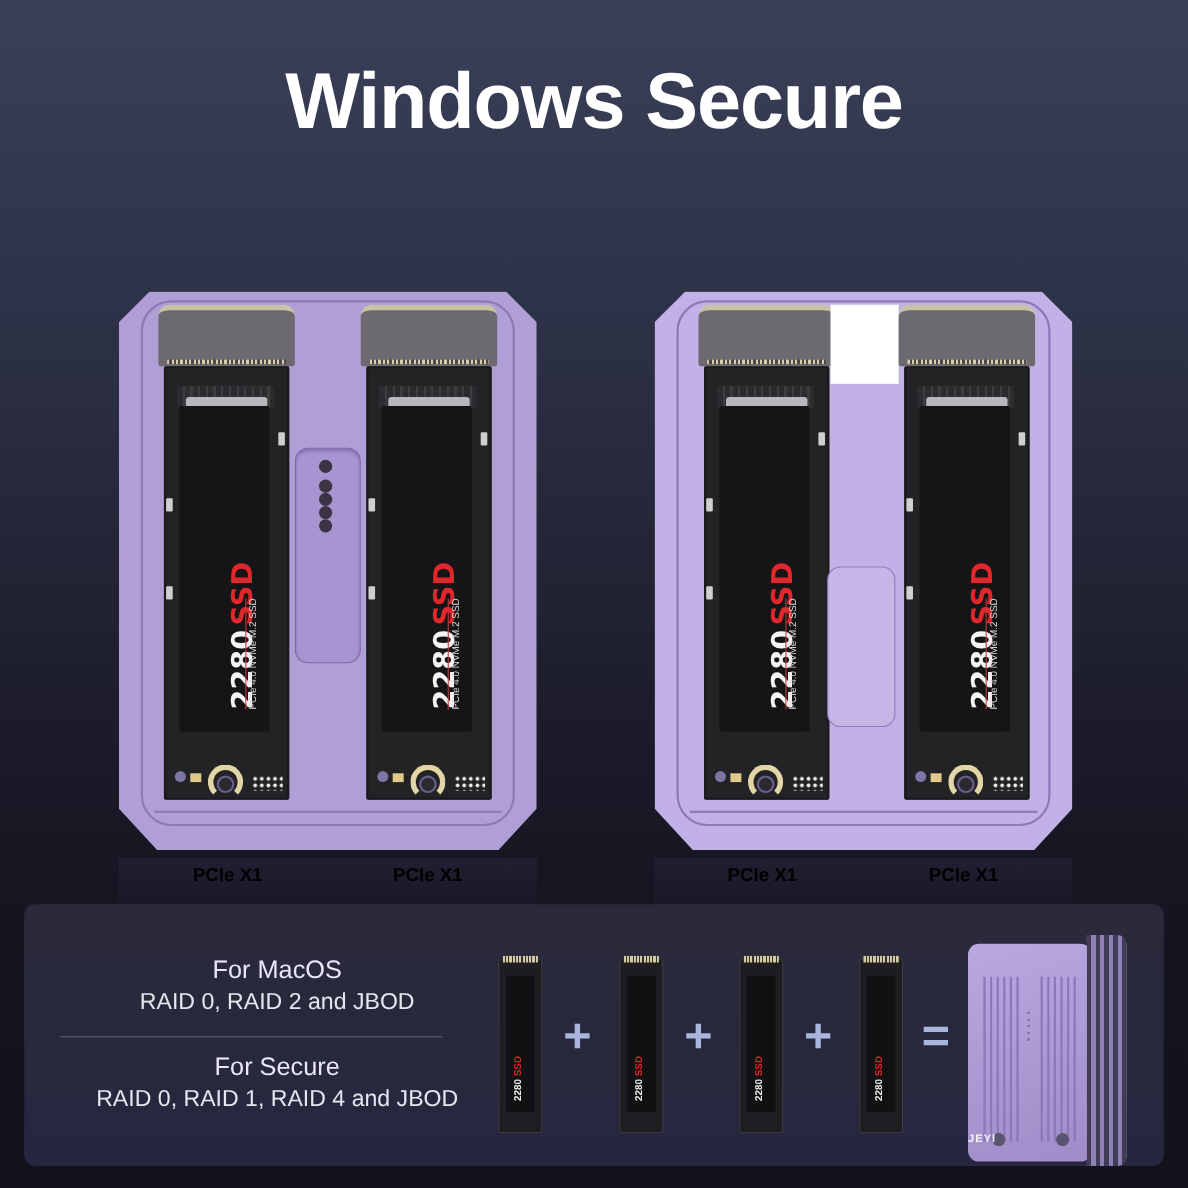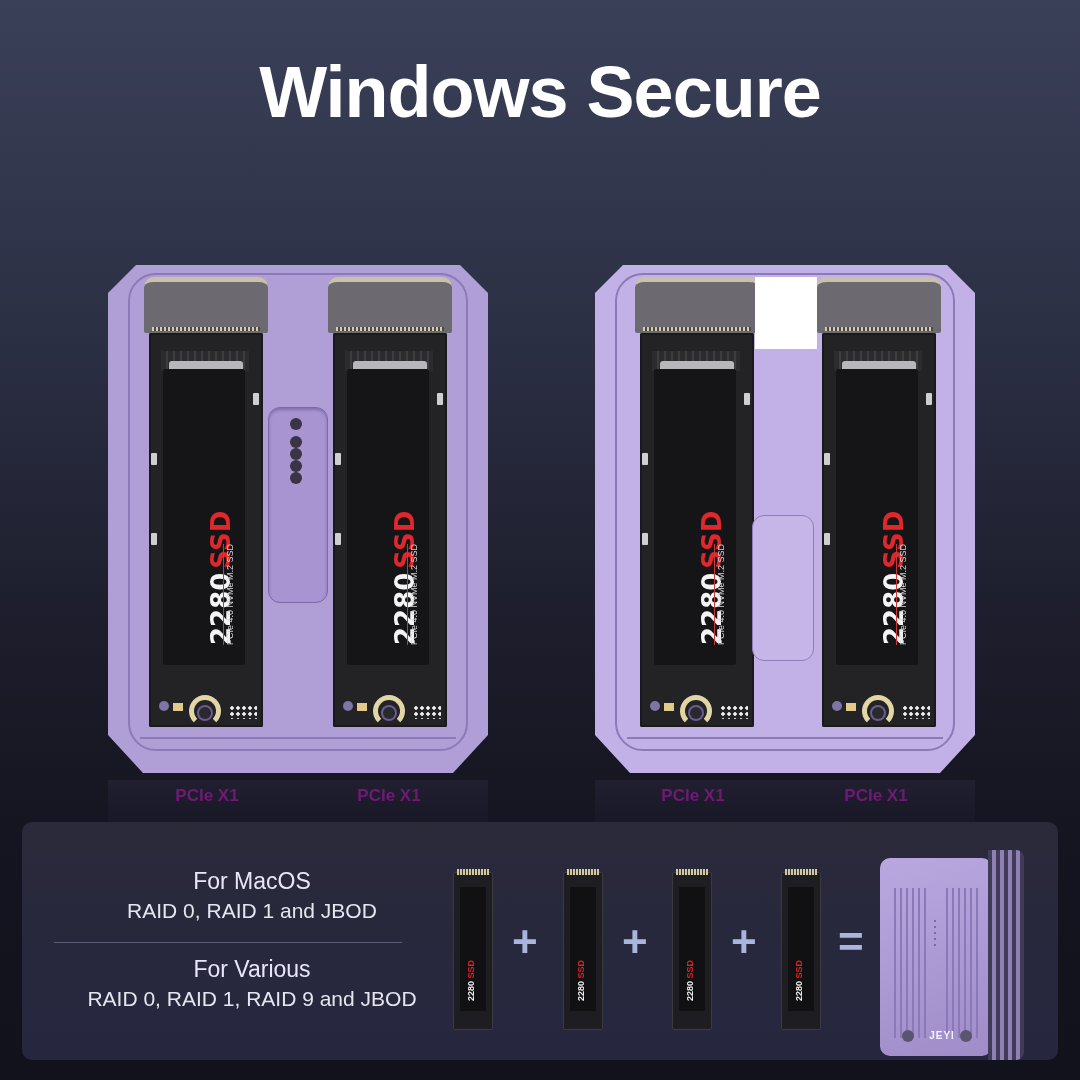--- a/index.html
+++ b/index.html
@@ -118,7 +118,7 @@
 
   .pcie-label {
     position: absolute; top: 786px; width: 140px; text-align: center;
-    font-size: 17px; font-weight: bold; color: #701a75;
+    font-size: 17px; font-weight: bold; color: #000000;
   }
 
   .reflection {

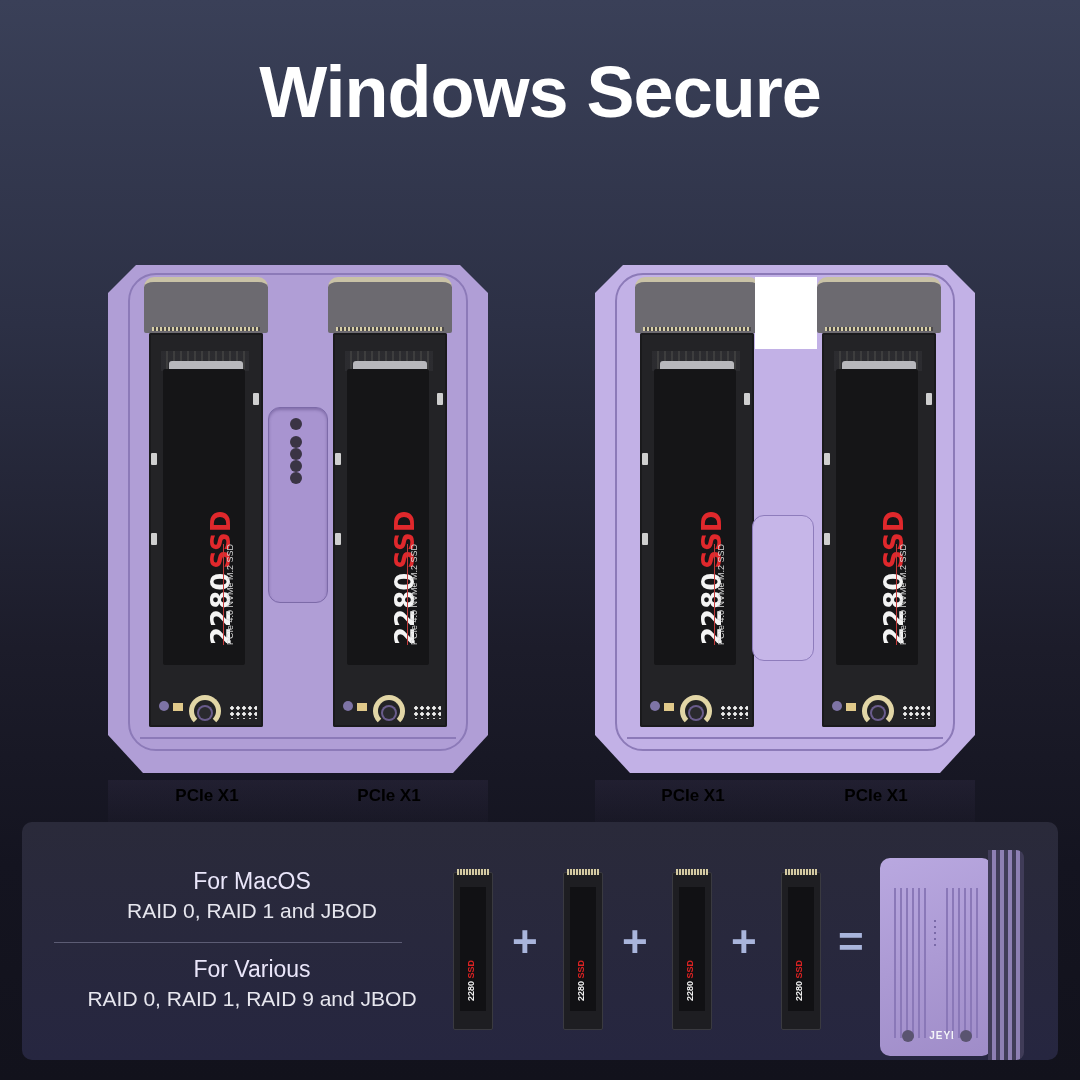--- a/index.html
+++ b/index.html
@@ -308,7 +308,7 @@
 <div class="info-panel">
   <div class="os-block" style="top:44px">
     <div class="os-title">For MacOS</div>
-    <div class="os-modes">RAID 0, RAID 1 and JBOD</div>
+    <div class="os-modes">RAID 0, RAID 2 and JBOD</div>
   </div>
   <div class="os-divider"></div>
   <div class="os-block" style="top:132px">

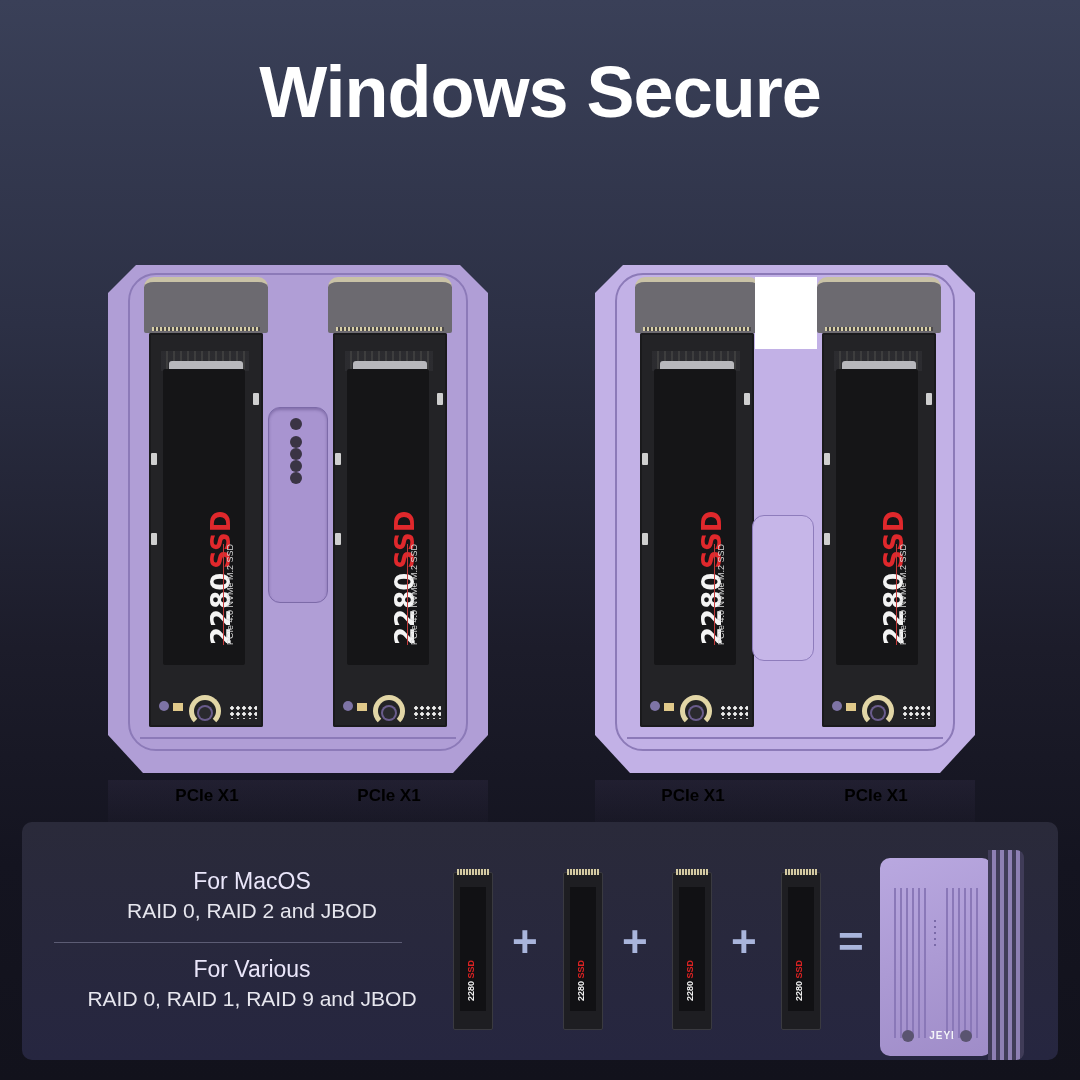--- a/index.html
+++ b/index.html
@@ -312,7 +312,7 @@
   </div>
   <div class="os-divider"></div>
   <div class="os-block" style="top:132px">
-    <div class="os-title">For Various</div>
+    <div class="os-title">For Secure</div>
     <div class="os-modes">RAID 0, RAID 1, RAID 9 and JBOD</div>
   </div>
 

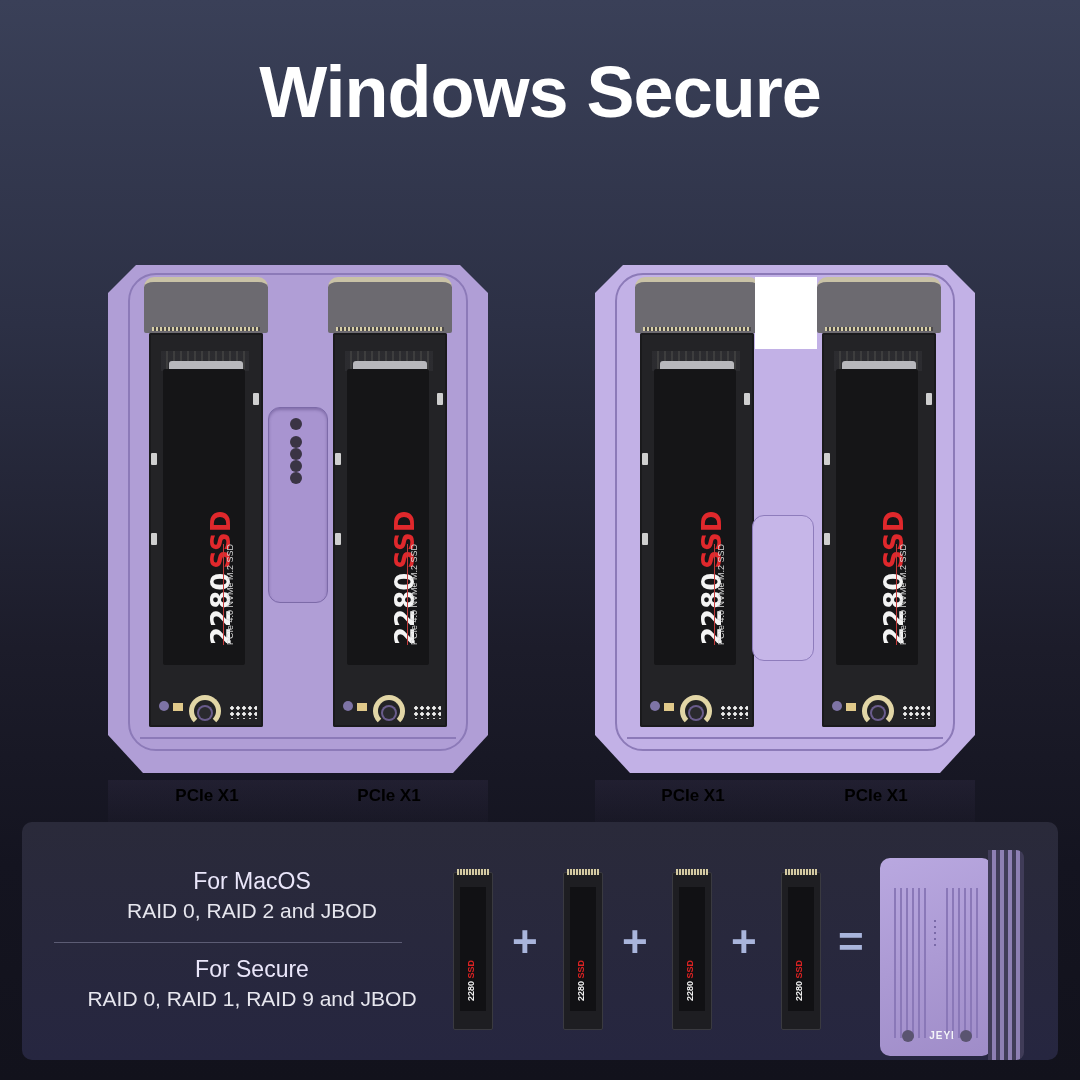--- a/index.html
+++ b/index.html
@@ -313,7 +313,7 @@
   <div class="os-divider"></div>
   <div class="os-block" style="top:132px">
     <div class="os-title">For Secure</div>
-    <div class="os-modes">RAID 0, RAID 1, RAID 9 and JBOD</div>
+    <div class="os-modes">RAID 0, RAID 1, RAID 4 and JBOD</div>
   </div>
 
   <div class="mini-ssd" style="left:431px">

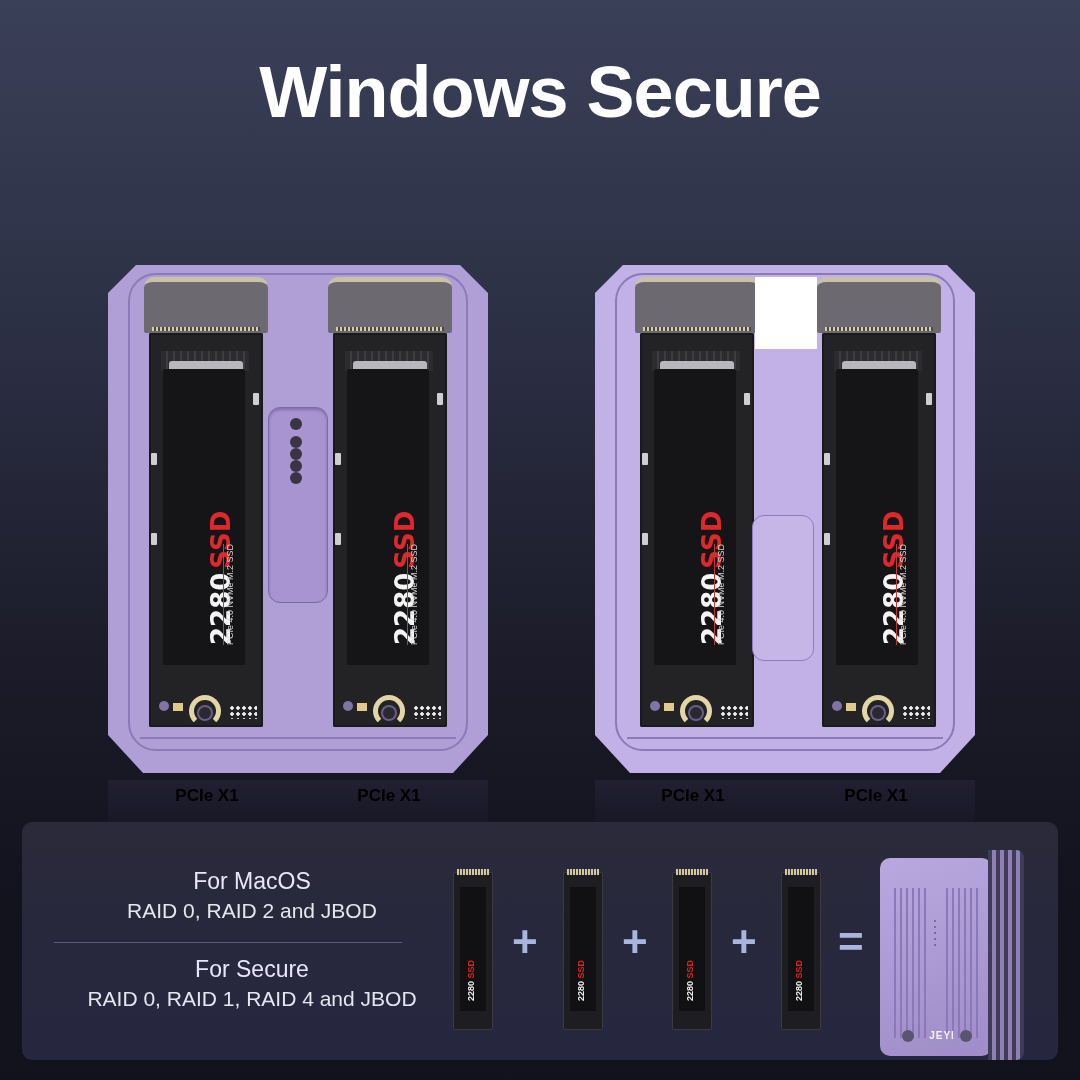--- a/index.html
+++ b/index.html
@@ -174,7 +174,7 @@
     border-radius: 0 8px 8px 0;
   }
   .device .brand {
-    position: absolute; left: 0; top: 172px; width: 124px; text-align: center;
+    position: absolute; left: 0; top: 172px; width: 136px; 
     font-size: 10px; font-weight: bold; color: #f4f4f8; letter-spacing: 1px;
   }
   .device .knob { position: absolute; top: 172px; width: 12px; height: 12px; border-radius: 50%; background: #5a5470; }

